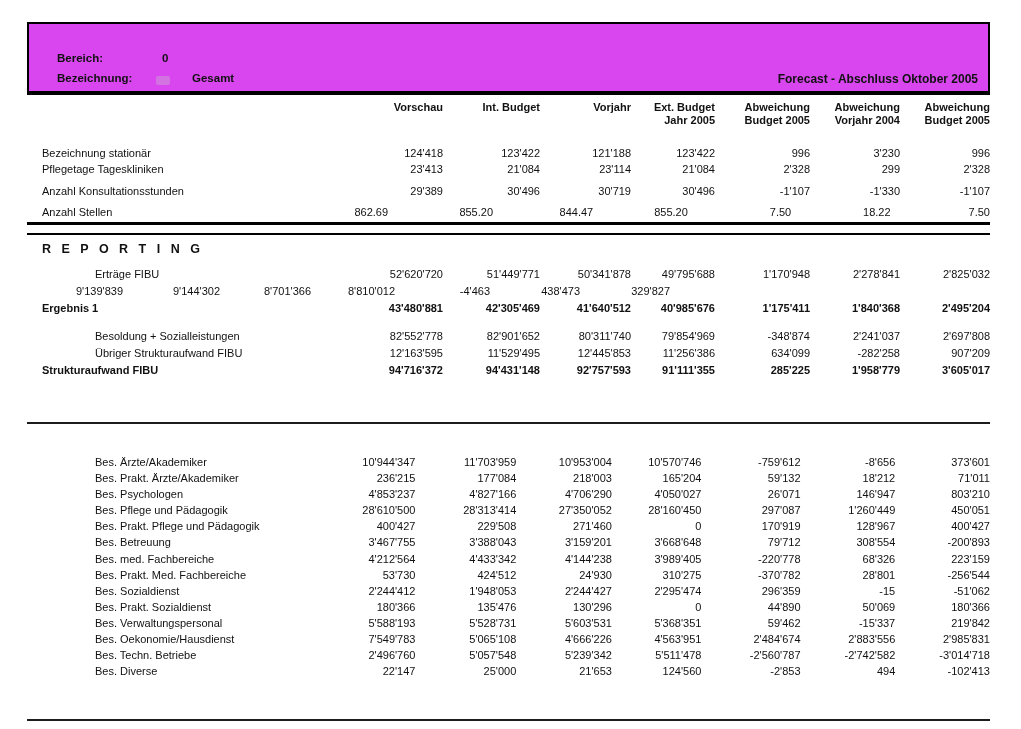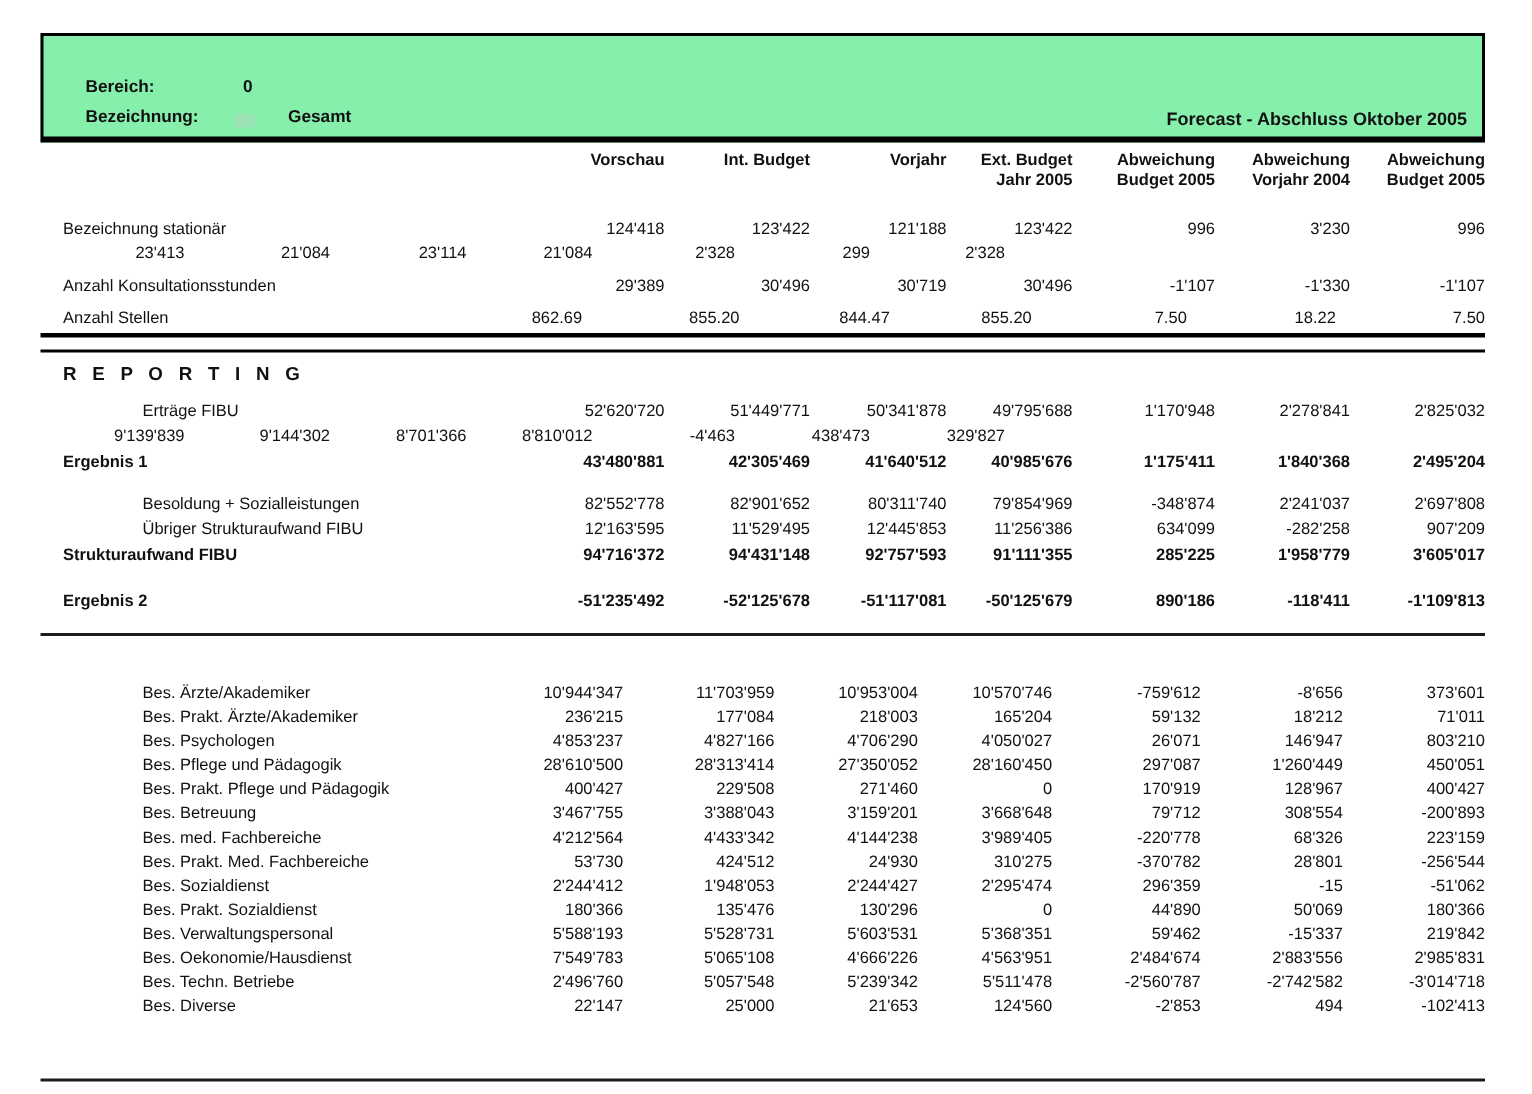--- a/index.html
+++ b/index.html
@@ -10,7 +10,7 @@
   }
   .header-box {
     position:absolute; left:27px; top:22px; width:959px; height:67px;
-    border:2px solid #000; border-bottom-width:4px; background:#86efac;
+    border:2px solid #000; border-bottom-width:4px; background:#d946ef;
   }
   .hlabel { position:absolute; font-weight:bold; font-size:11.5px; white-space:nowrap; }
   .hvalue { position:absolute; font-weight:bold; font-size:11.5px; white-space:nowrap; }

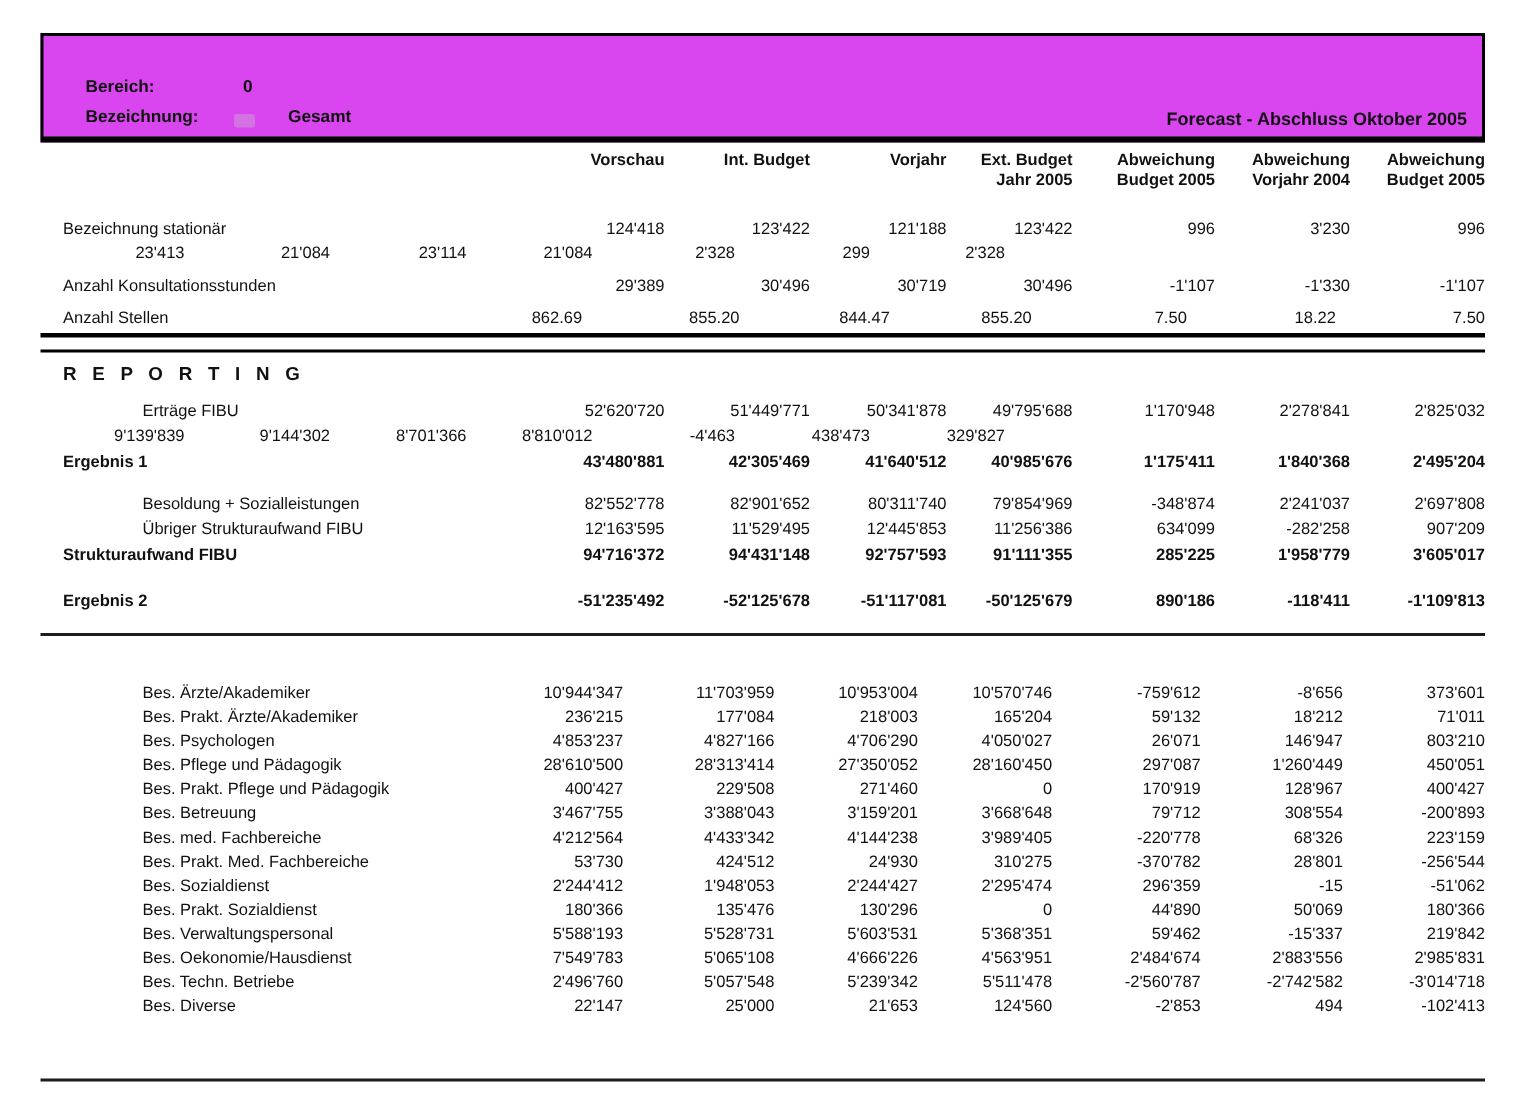--- a/index.html
+++ b/index.html
@@ -101,6 +101,7 @@
       <div class="num c7">996</div>
     </div>
     <div class="row">
+      <div class="label">Pflegetage Tageskliniken</div>
       <div class="num c1">23'413</div>
       <div class="num c2">21'084</div>
       <div class="num c3">23'114</div>

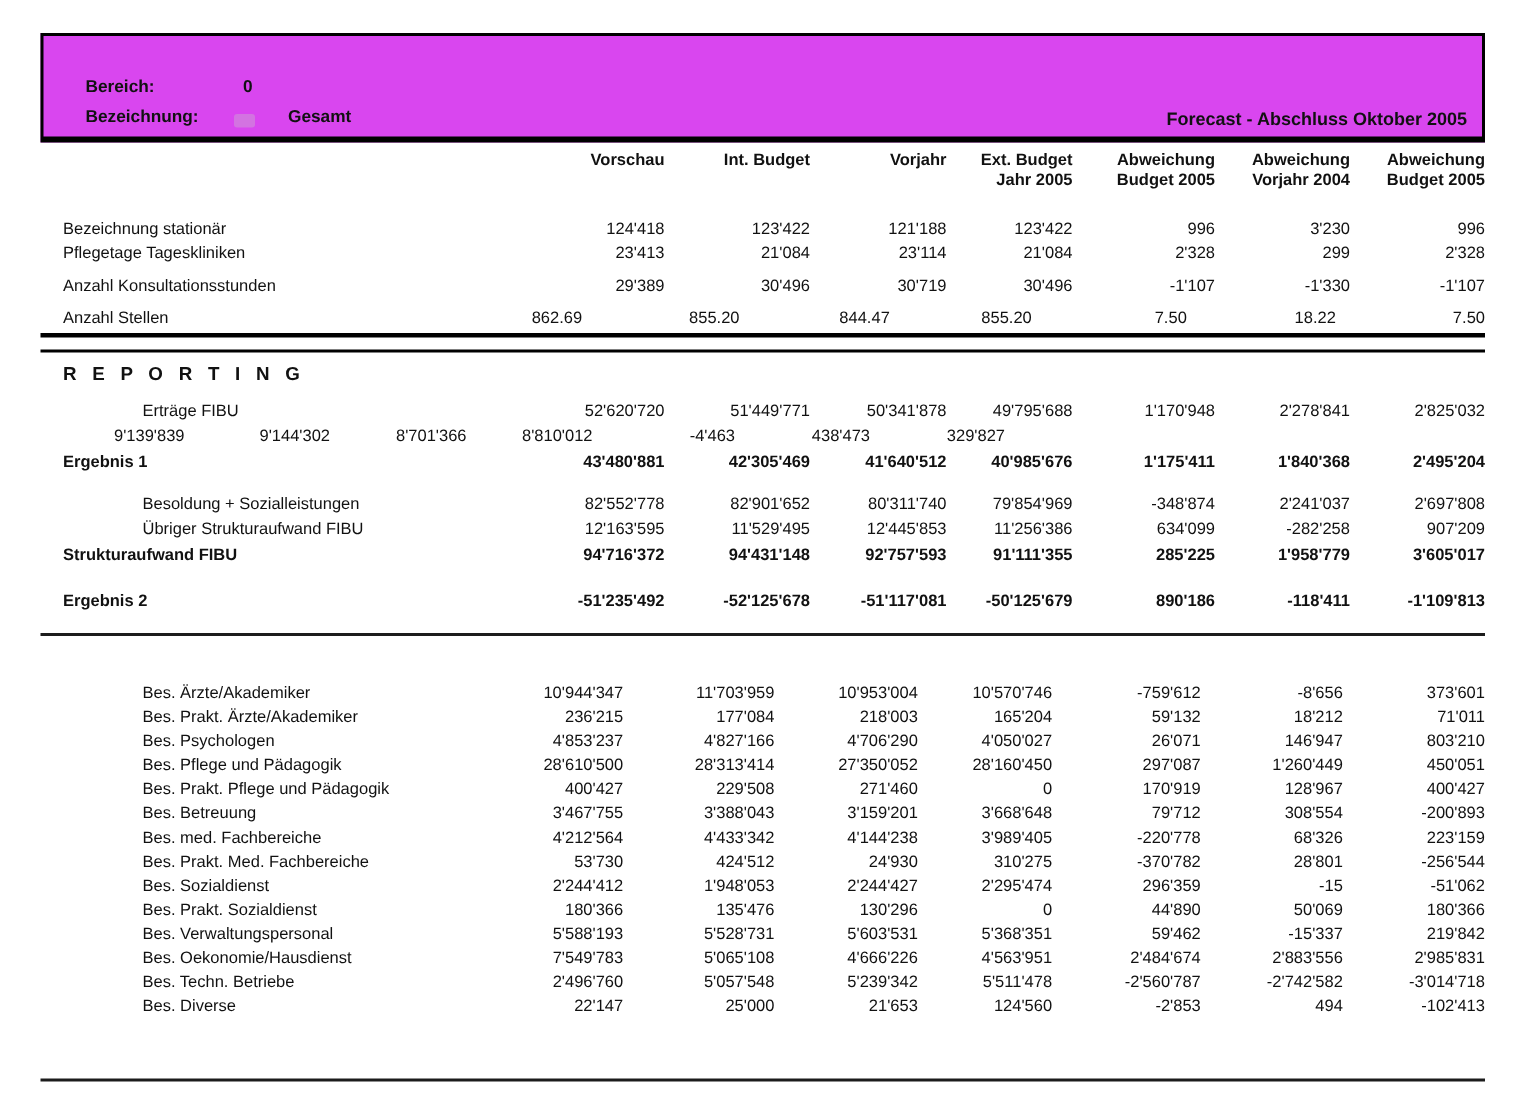--- a/index.html
+++ b/index.html
@@ -196,16 +196,6 @@
         <div class="num c6">1'958'779</div>
         <div class="num c7">3'605'017</div>
       </div>
-      <div class="row bold" style="margin-top: 14px;">
-        <div class="label">Ergebnis 2</div>
-        <div class="num c1">-51'235'492</div>
-        <div class="num c2">-52'125'678</div>
-        <div class="num c3">-51'117'081</div>
-        <div class="num c4">-50'125'679</div>
-        <div class="num c5">890'186</div>
-        <div class="num c6">-118'411</div>
-        <div class="num c7">-1'109'813</div>
-      </div>
     </div>
 </div>
 

